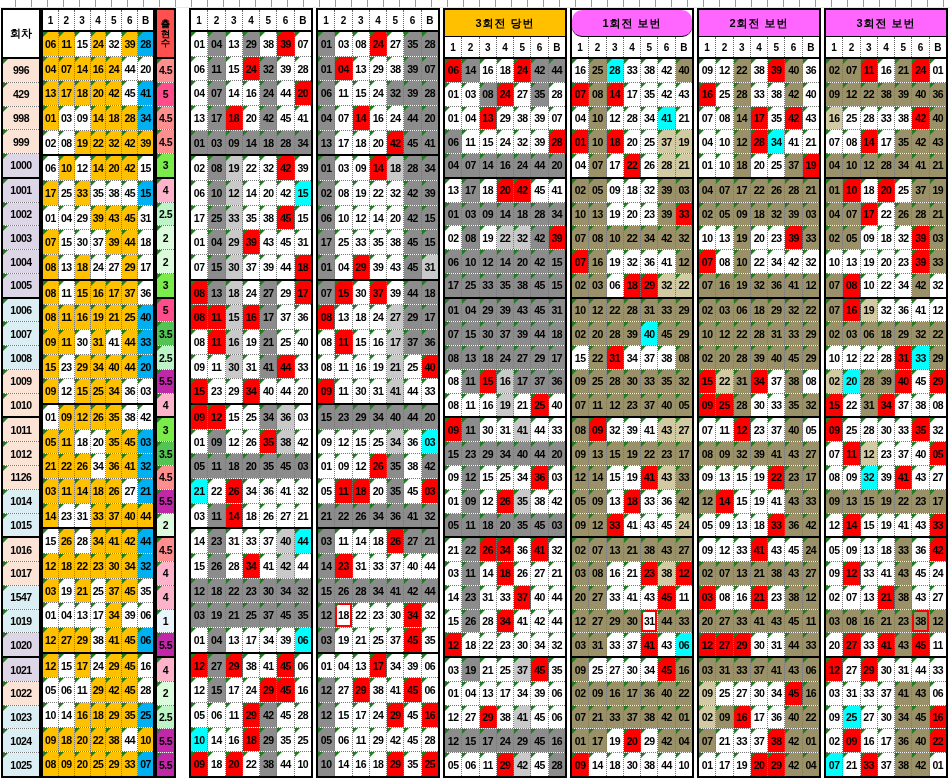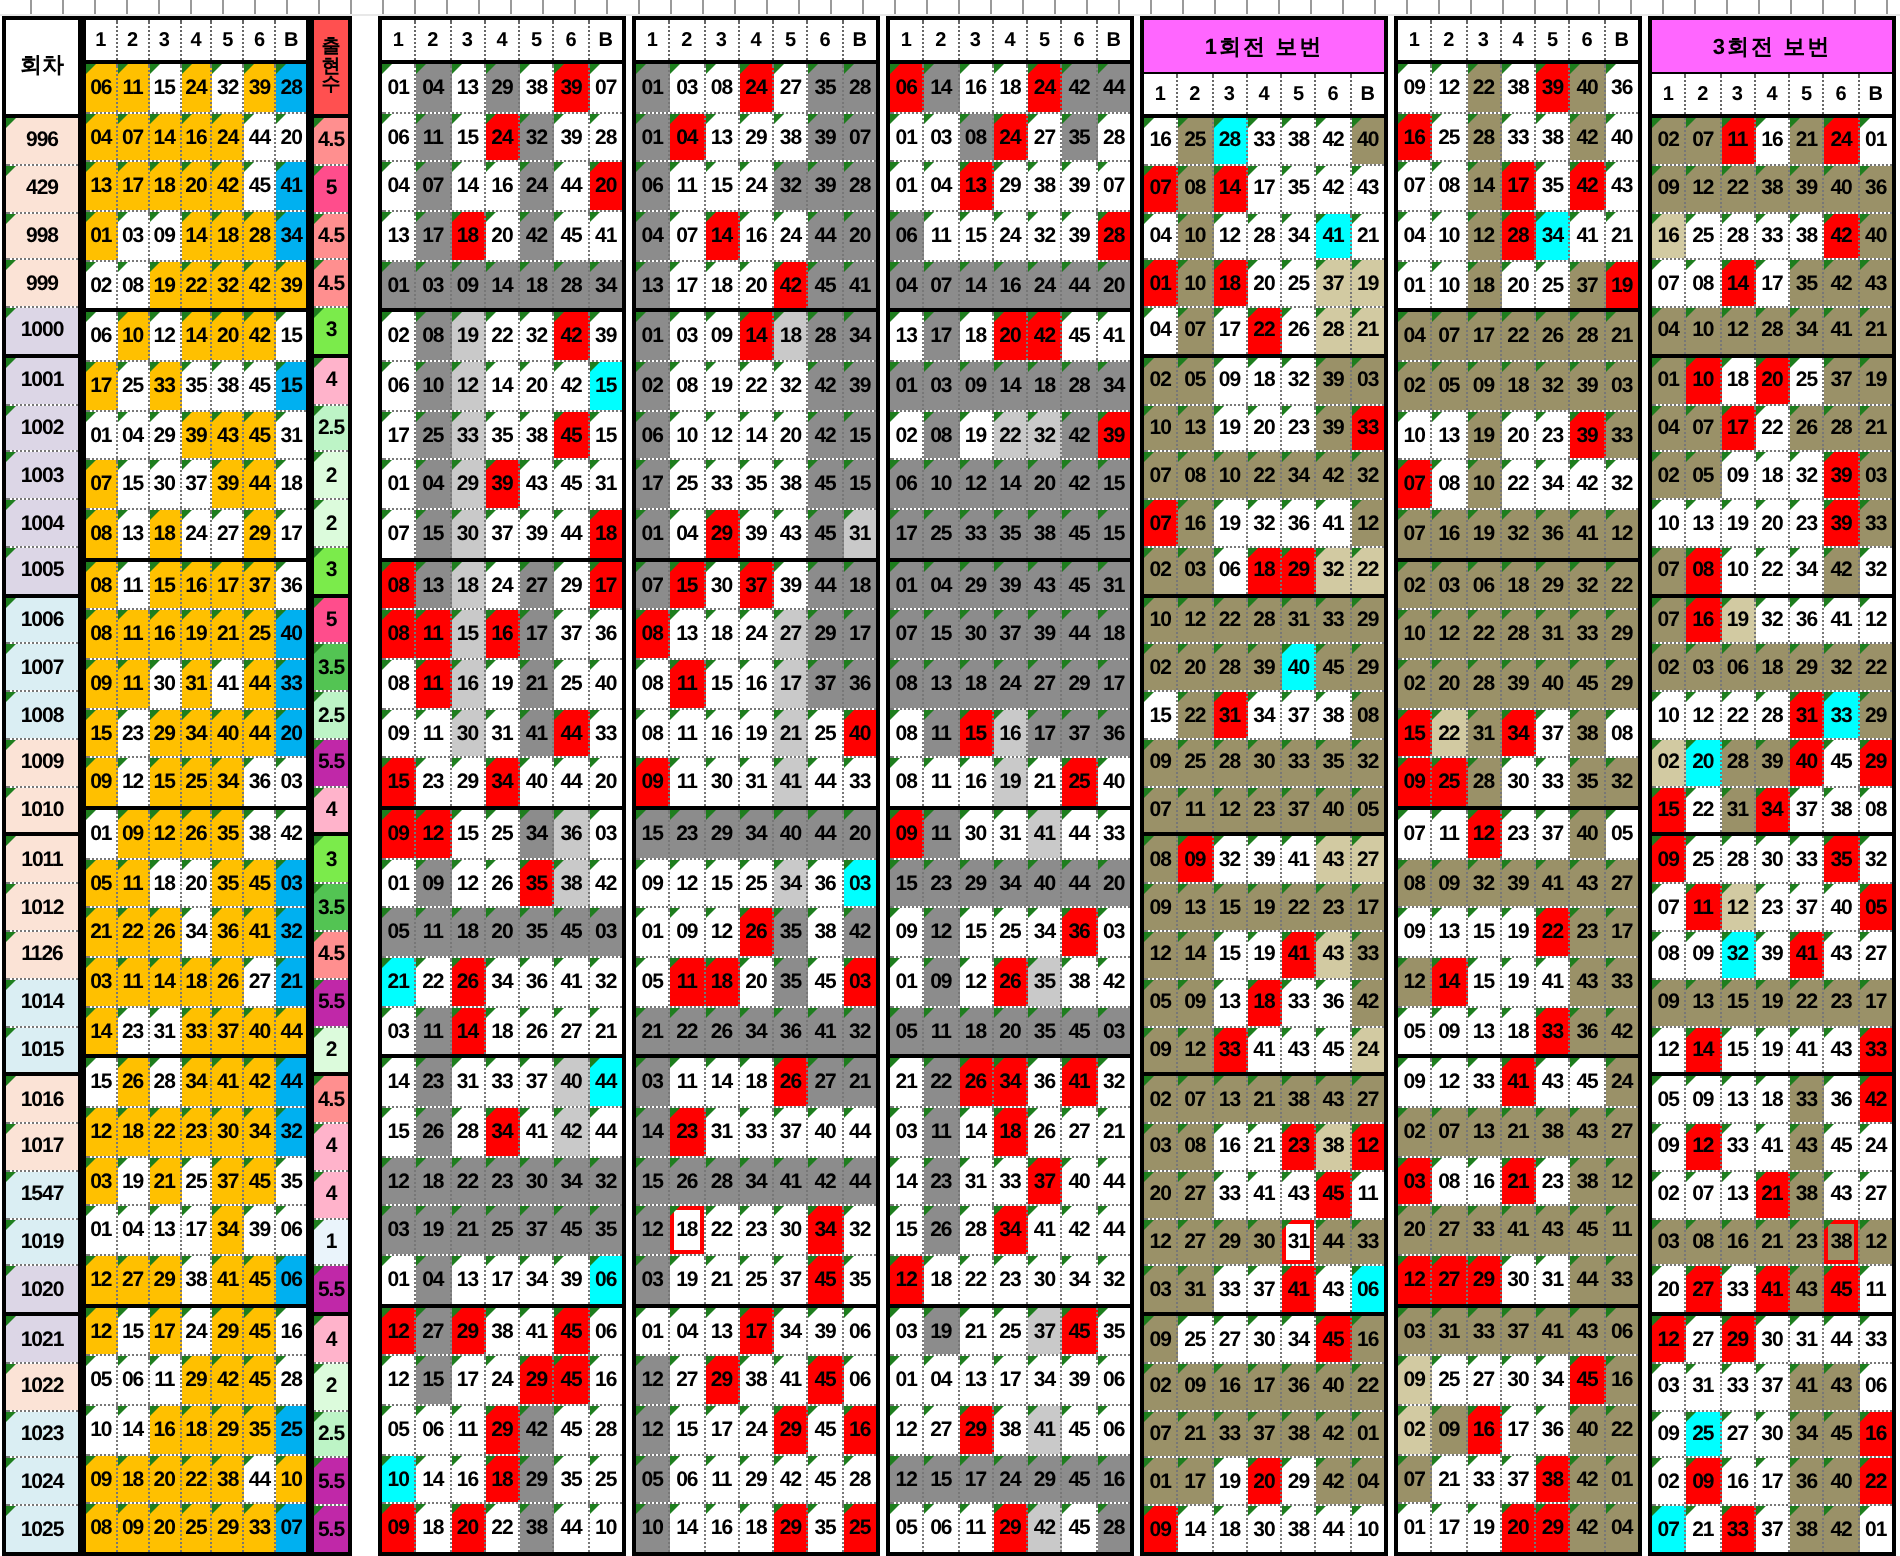--- a/index.html
+++ b/index.html
@@ -1088,6 +1088,7 @@
       </div>
       <div class="gap" style="width: 3px;"></div>
       <div class="group" style="width: 124px;">
+        <div class="gtitle" style="background: rgb(255, 192, 0);">3회전 당번</div>
         <div class="gsub">
           <div class="sc">1</div>
           <div class="sc">2</div>

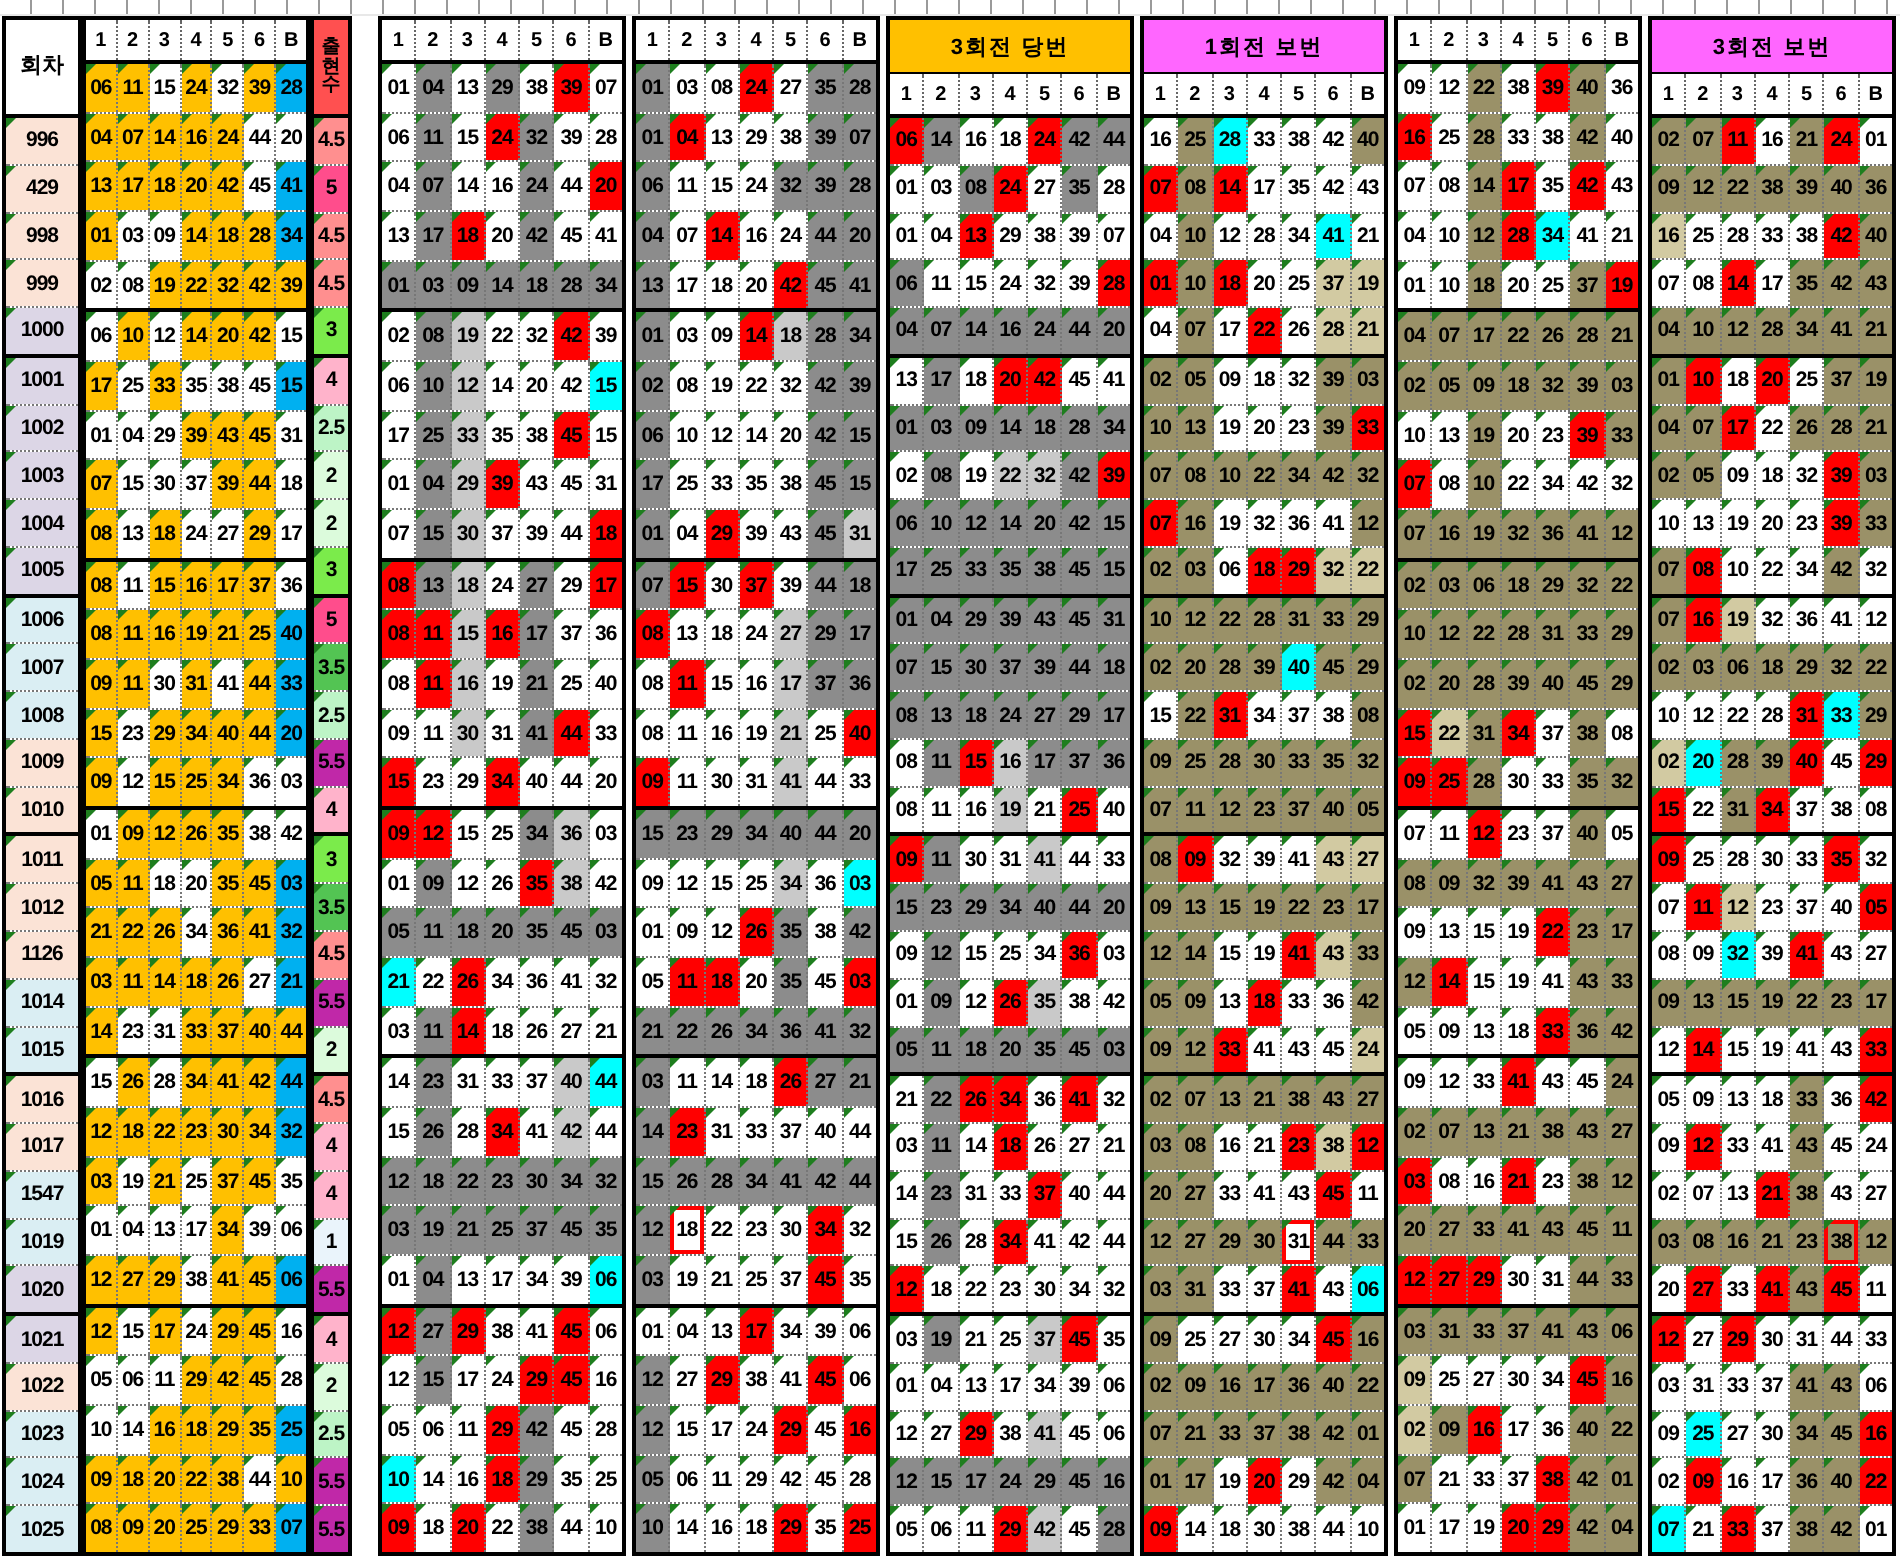--- a/index.html
+++ b/index.html
@@ -1373,7 +1373,7 @@
       </div>
       <div class="gap" style="width: 3px;"></div>
       <div class="group" style="width: 124px;">
-        <div class="gtitle" style="background: rgb(255, 102, 255);">1회전 보번</div>
+        <div class="gtitle" style="background: rgb(255, 102, 255); border-radius: 10px;">1회전 보번</div>
         <div class="gsub">
           <div class="sc">1</div>
           <div class="sc">2</div>

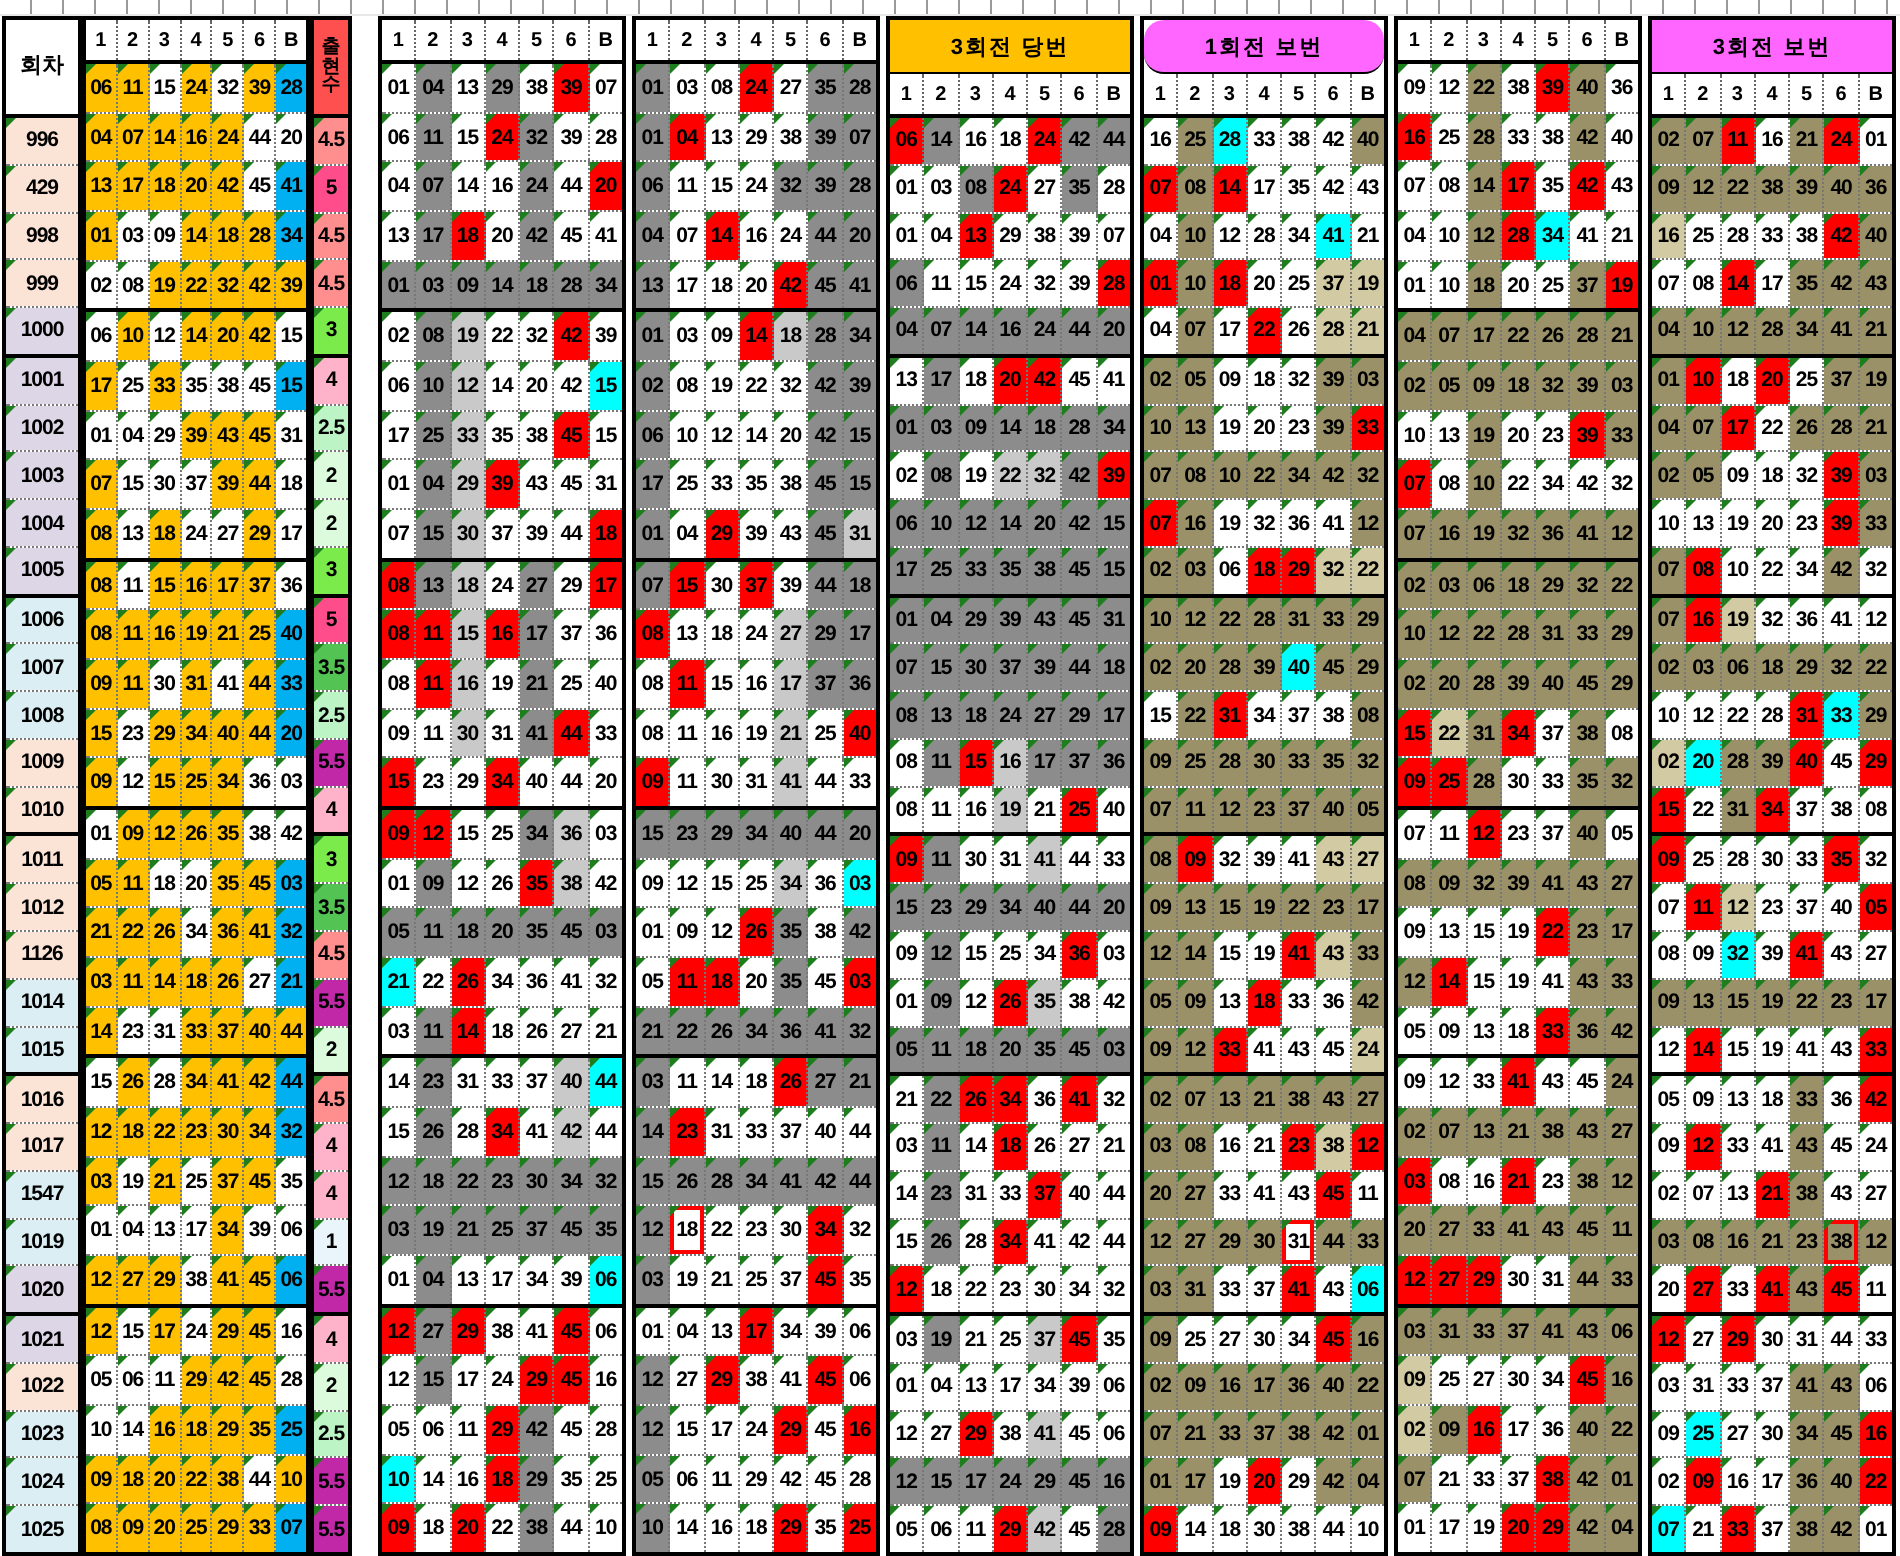--- a/index.html
+++ b/index.html
@@ -1658,6 +1658,7 @@
       </div>
       <div class="gap" style="width: 3px;"></div>
       <div class="group" style="width: 124px;">
+        <div class="gtitle" style="background: rgb(255, 102, 255);">2회전 보번</div>
         <div class="gsub">
           <div class="sc">1</div>
           <div class="sc">2</div>

